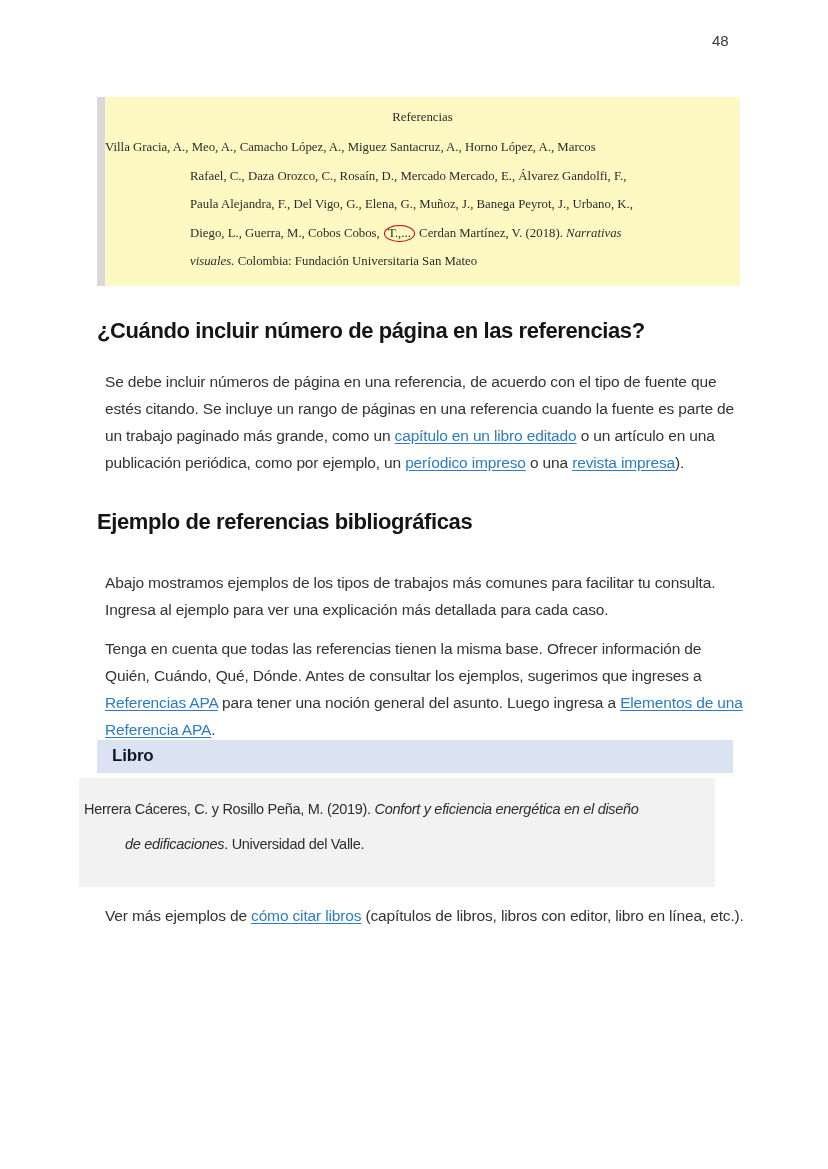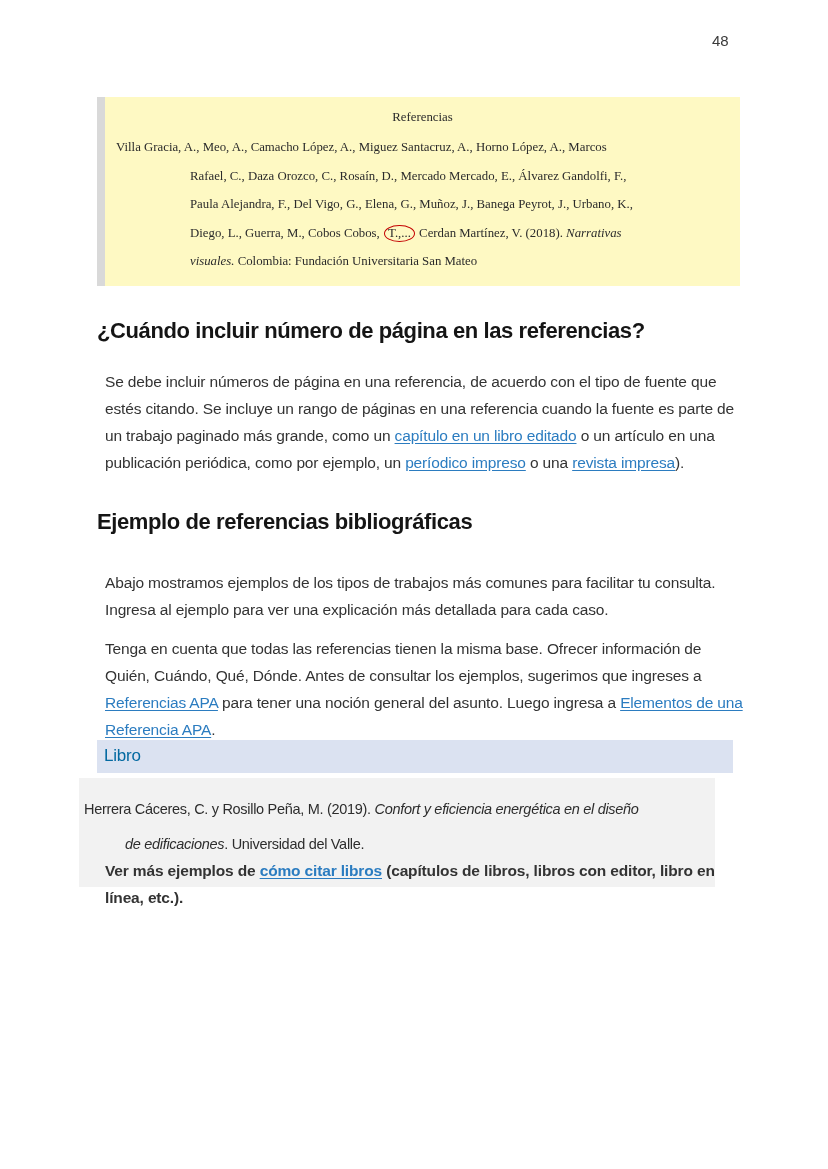--- a/index.html
+++ b/index.html
@@ -31,7 +31,7 @@
   }
   .shot-title{ text-align:center;padding-top:13px; }
   .shot-line{ white-space:nowrap;line-height:28.6px; }
-  .shot-line.first{ margin-top:8px;margin-left:11px; }
+  .shot-line.first{ margin-top:8px; }
   .shot-line.hang{ padding-left:85px; }
   .shot-line .it, .ex-line .it{ font-style:italic; }
   .circled{

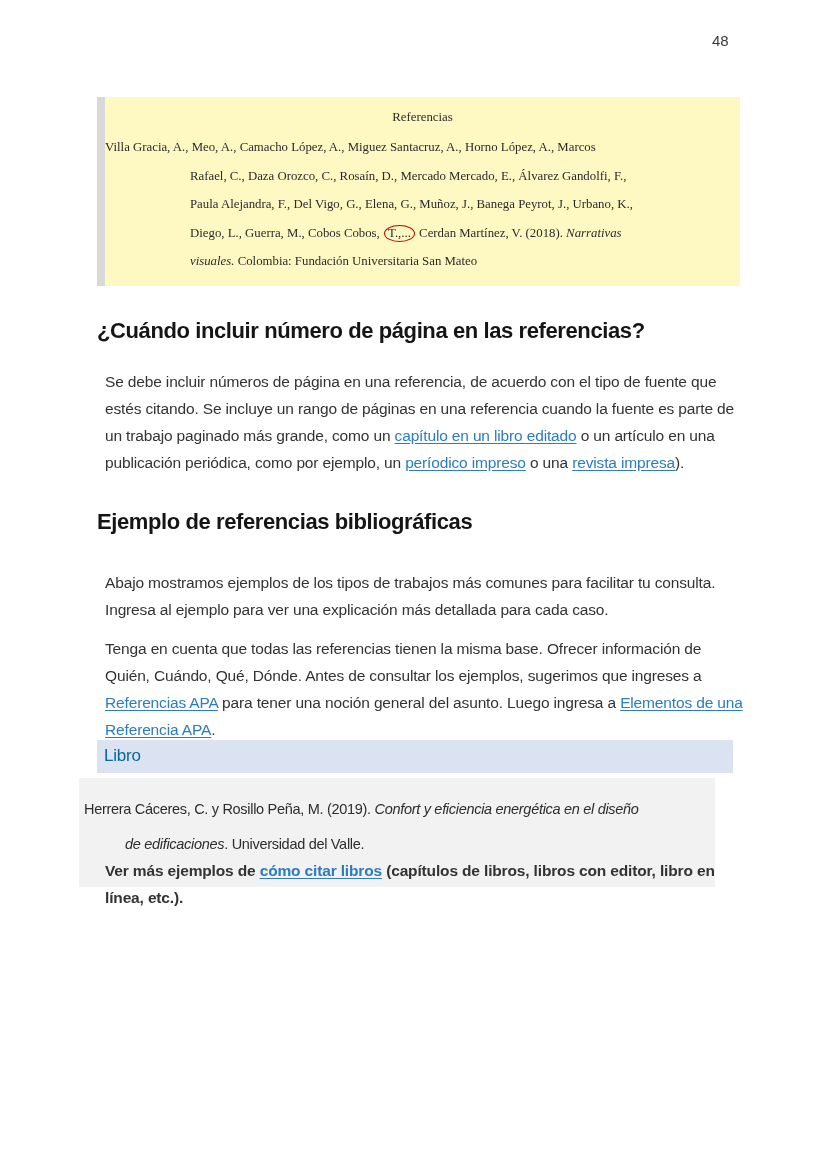--- a/index.html
+++ b/index.html
@@ -67,8 +67,8 @@
     background:var(--band_bg,#dbe2f1);
   }
   .libro-band .label{
-    display:block;padding:6px 0 0 7px;
-    font-size:17px;font-weight:400;color:#0369a1;letter-spacing:-0.2px;
+    display:block;padding:6px 0 0 15px;
+    font-size:17px;font-weight:700;color:#0f172a;letter-spacing:-0.2px;
   }
   .example-block{
     position:absolute;left:79px;top:778px;width:636px;height:109px;

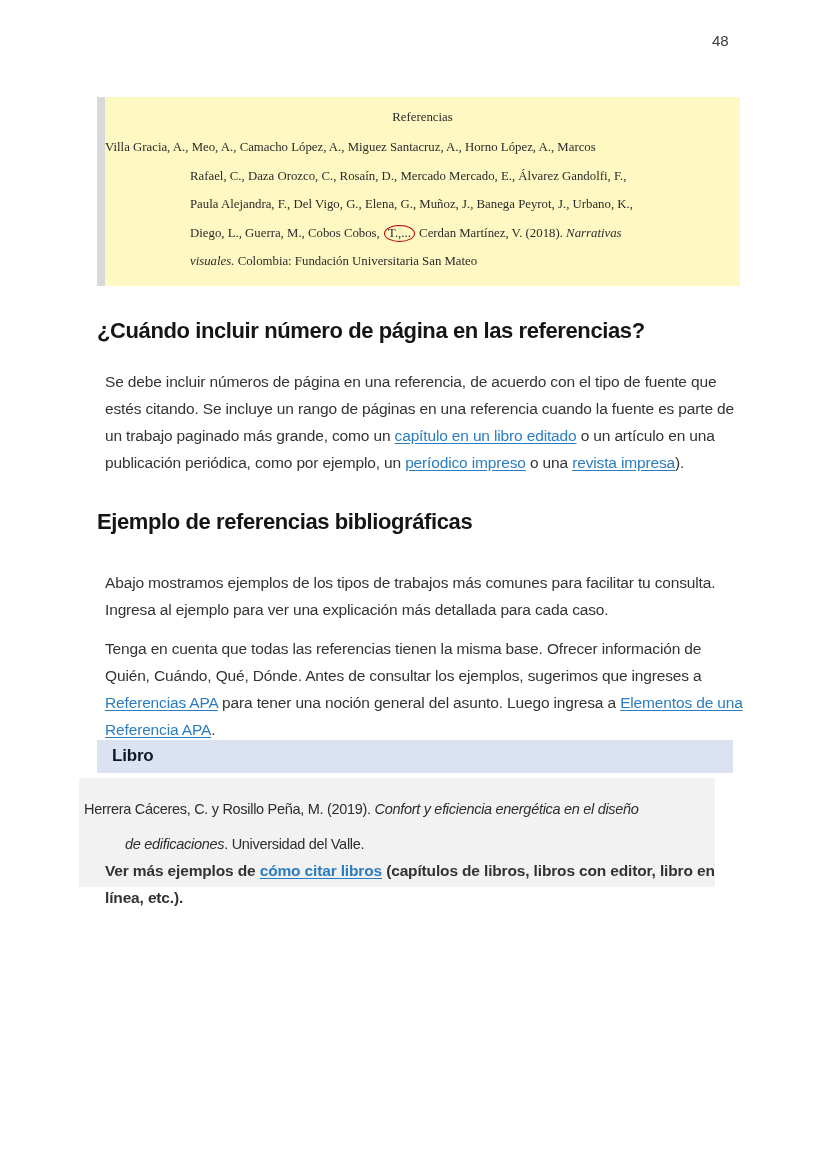--- a/index.html
+++ b/index.html
@@ -55,7 +55,7 @@
   .p1{ top:360px; }
   .p2{ top:561px; }
   .p3{ top:627px; }
-  .p4{ top:849px;font-weight:bold; }
+  .p4{ top:894px; }
   a.link{
     color:var(--link,#2b7cc0);
     text-decoration:underline;

